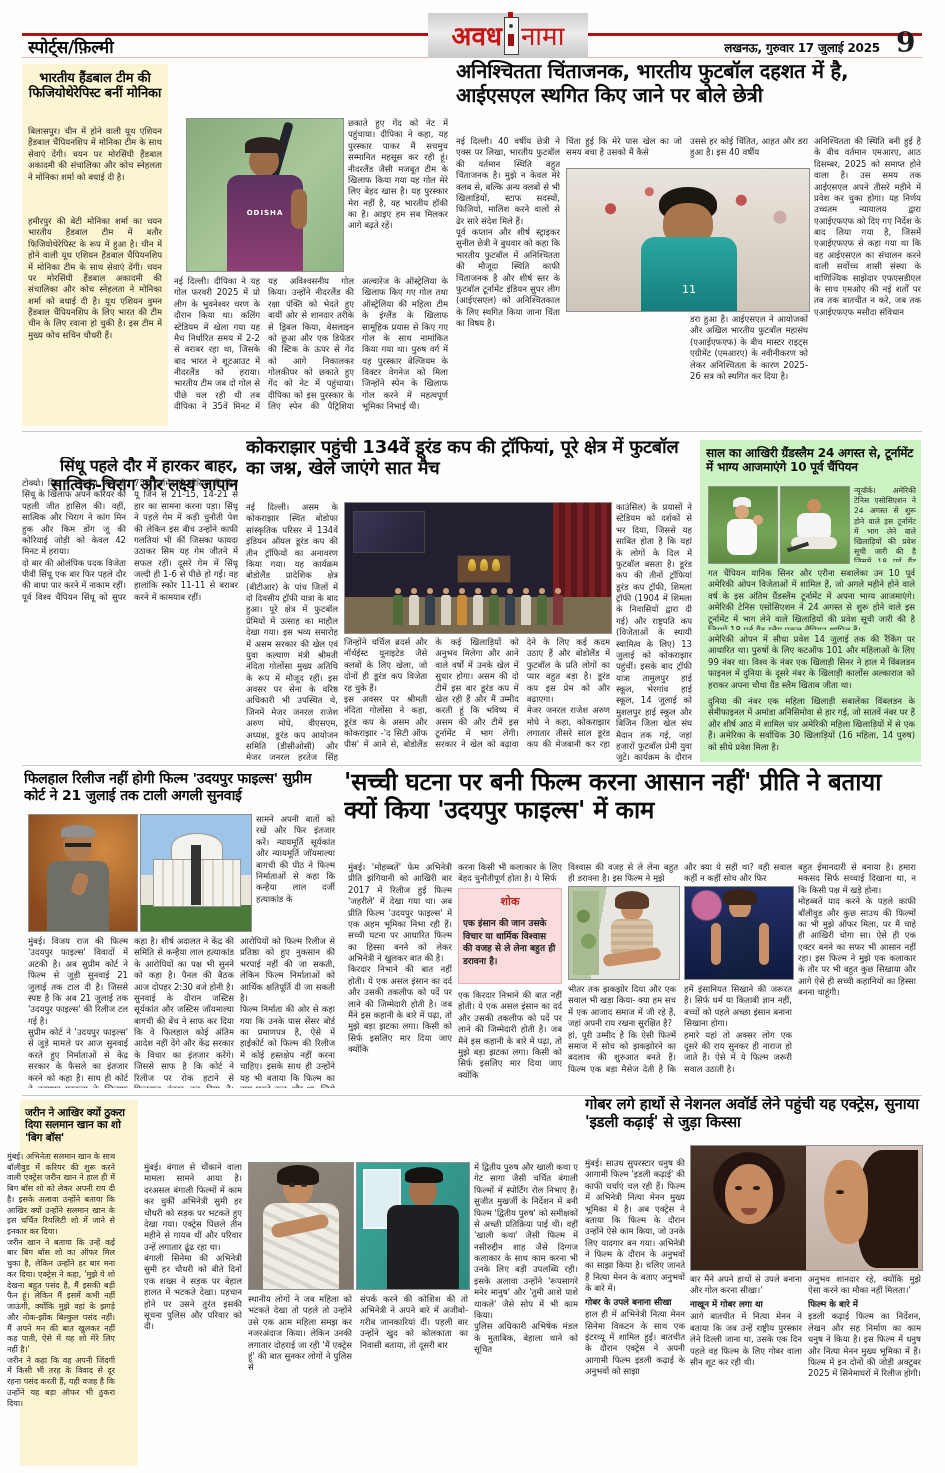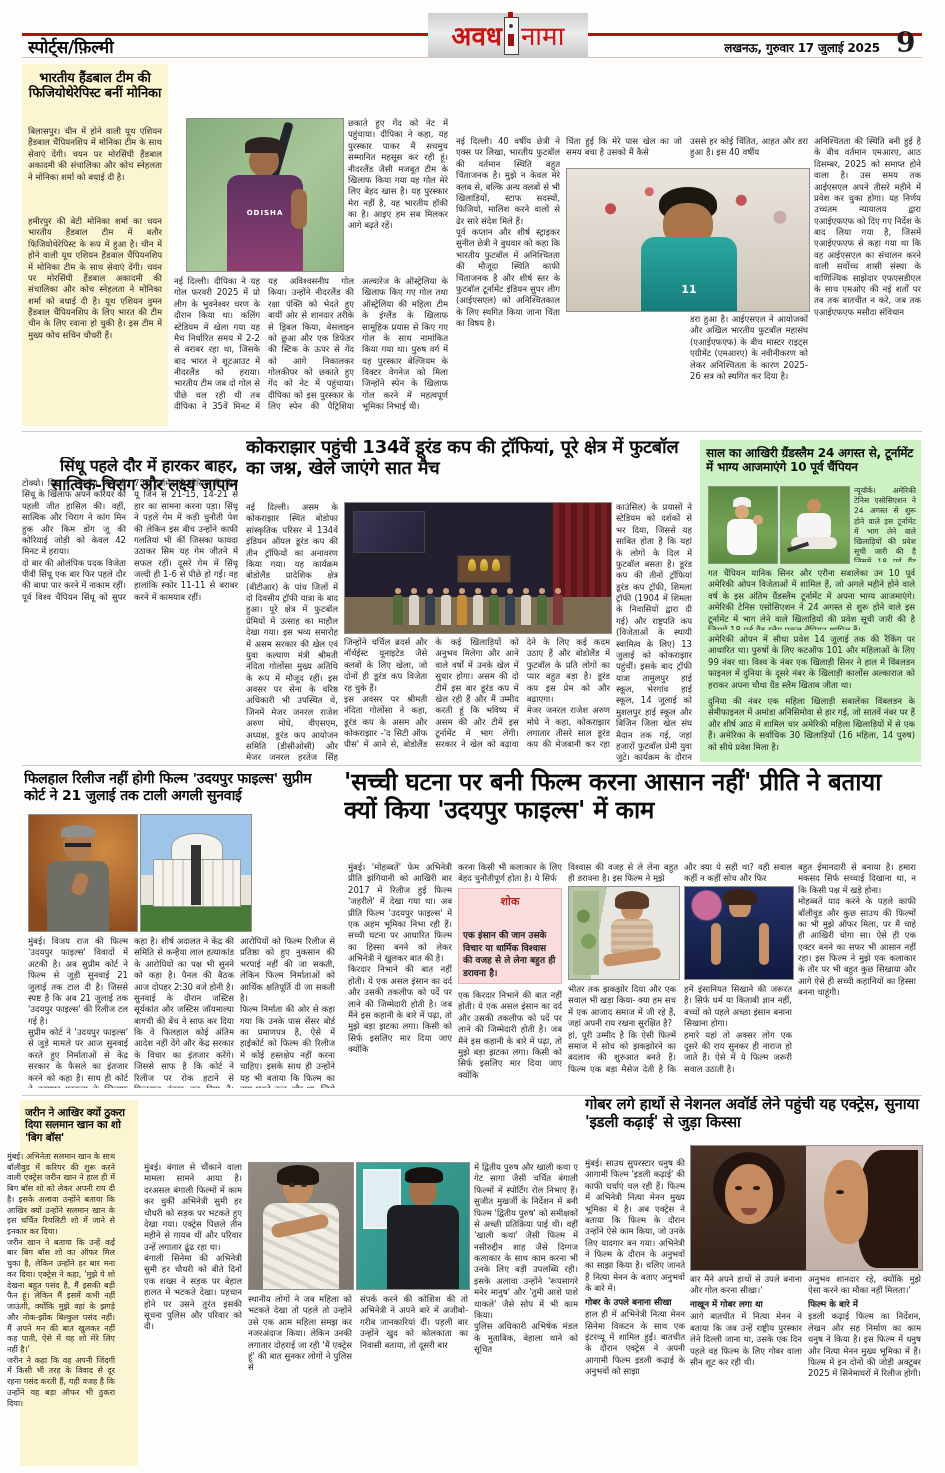--- a/index.html
+++ b/index.html
@@ -58,6 +58,7 @@
   <div class="ab bt" style="left:348px;top:118px;width:100px;height:152px">छकाते हुए गेंद को नेट में पहुंचाया। दीपिका ने कहा, यह पुरस्कार पाकर मैं सचमुच सम्मानित महसूस कर रही हूं। नीदरलैंड जैसी मजबूत टीम के खिलाफ किया गया यह गोल मेरे लिए बेहद खास है। यह पुरस्कार मेरा नहीं है, यह भारतीय हॉकी का है। आइए हम सब मिलकर आगे बढ़ते रहें।</div>
   <div class="ab bt c3" style="left:174px;top:276px;width:274px;height:150px">नई दिल्ली। दीपिका ने यह गोल फरवरी 2025 में प्रो लीग के भुवनेश्वर चरण के दौरान किया था। कलिंग स्टेडियम में खेला गया यह मैच निर्धारित समय में 2-2 से बराबर रहा था, जिसके बाद भारत ने शूटआउट में नीदरलैंड को हराया। भारतीय टीम जब दो गोल से पीछे चल रही थी तब दीपिका ने 35वें मिनट में यह अविश्वसनीय गोल किया। उन्होंने नीदरलैंड की रक्षा पंक्ति को भेदते हुए बायीं ओर से शानदार तरीके से ड्रिबल किया, बेसलाइन को छुआ और एक डिफेंडर की स्टिक के ऊपर से गेंद को आगे निकालकर गोलकीपर को छकाते हुए गेंद को नेट में पहुंचाया। दीपिका को इस पुरस्कार के लिए स्पेन की पैट्रिशिया अल्वारेज के ऑस्ट्रेलिया के खिलाफ किए गए गोल तथा ऑस्ट्रेलिया की महिला टीम के इंग्लैंड के खिलाफ सामूहिक प्रयास से किए गए गोल के साथ नामांकित किया गया था। पुरुष वर्ग में यह पुरस्कार बेल्जियम के विक्टर वेगनेज को मिला जिन्होंने स्पेन के खिलाफ गोल करने में महत्वपूर्ण भूमिका निभाई थी।</div>
 
+  <div class="ab hl" style="left:456px;top:60px;width:465px;height:70px;font-size:20px">अनिश्चितता चिंताजनक, भारतीय फुटबॉल दहशत में है, आईएसएल स्थगित किए जाने पर बोले छेत्री</div>
   <div class="ab bt pre" style="left:456px;top:136px;width:104px;height:292px">नई दिल्ली। 40 वर्षीय छेत्री ने एक्स पर लिखा, भारतीय फुटबॉल की वर्तमान स्थिति बहुत चिंताजनक है। मुझे न केवल मेरे क्लब से, बल्कि अन्य क्लबों से भी खिलाड़ियों, स्टाफ सदस्यों, फिजियो, मालिश करने वालों से ढेर सारे संदेश मिले हैं।
 पूर्व कप्तान और शीर्ष स्ट्राइकर सुनील छेत्री ने बुधवार को कहा कि भारतीय फुटबॉल में अनिश्चितता की मौजूदा स्थिति काफी चिंताजनक है और शीर्ष स्तर के फुटबॉल टूर्नामेंट इंडियन सुपर लीग (आईएसएल) को अनिश्चितकाल के लिए स्थगित किया जाना चिंता का विषय है।</div>
   <div class="ab bt" style="left:566px;top:136px;width:116px;height:28px">चिंता हुई कि मेरे पास खेल का जो समय बचा है उसको मैं कैसे</div>

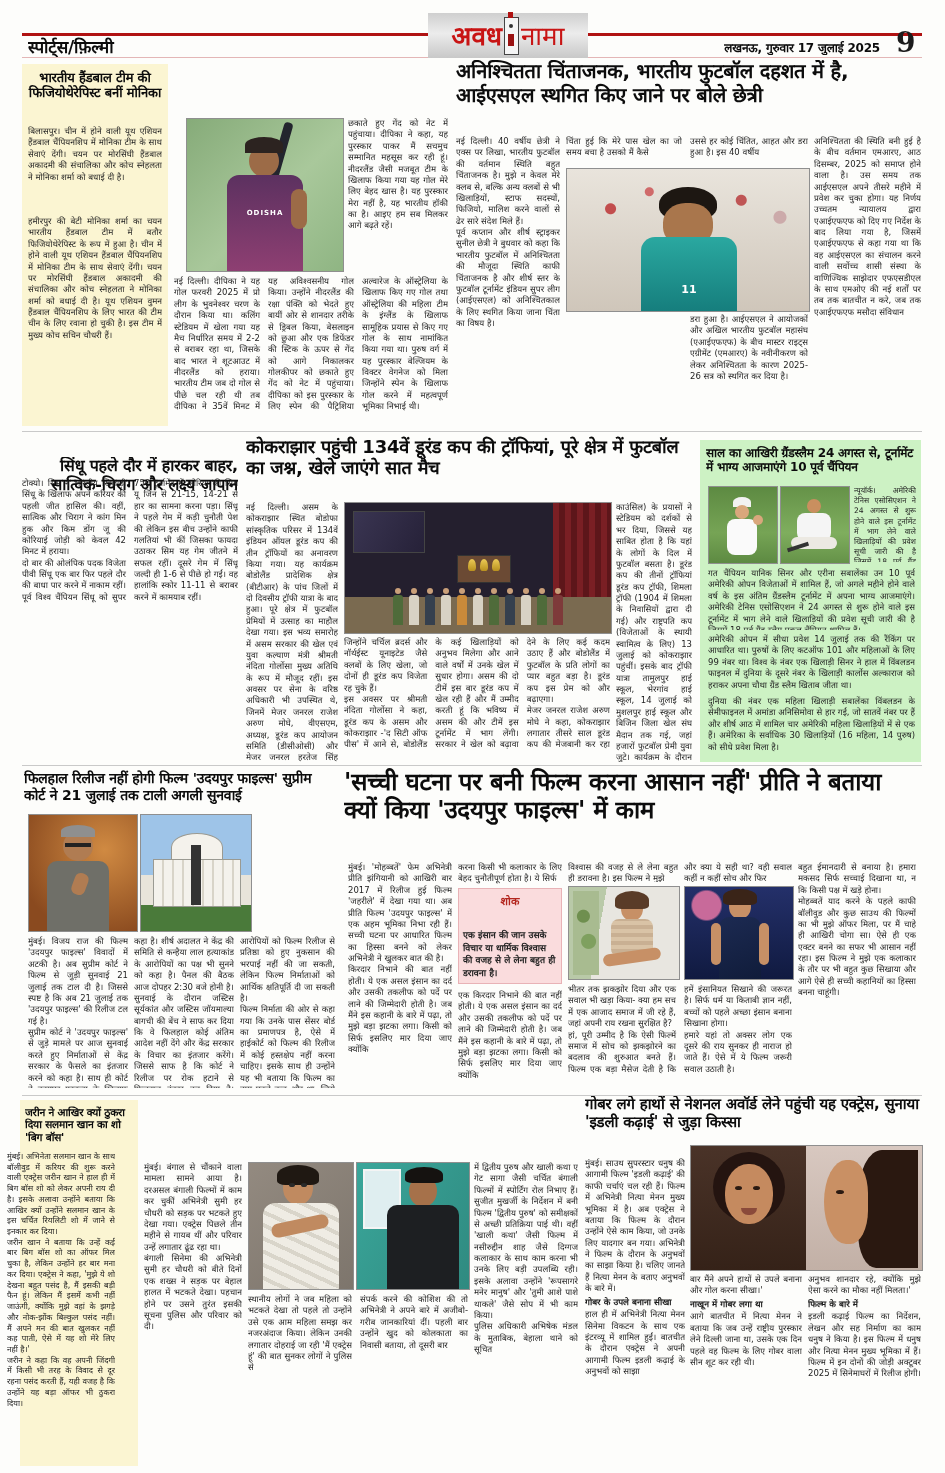--- a/index.html
+++ b/index.html
@@ -67,7 +67,7 @@
     <div class="ab" style="left:92px;top:18px;width:58px;height:34px;border-radius:50% 50% 40% 40%;background:#1d1712"></div>
     <div class="ab" style="left:96px;top:34px;width:50px;height:44px;border-radius:45%;background:#a9764c"></div>
     <div class="ab" style="left:74px;top:68px;width:96px;height:76px;border-radius:14px 14px 0 0;background:linear-gradient(180deg,#2aa8a0,#157d7c)">
-      <div style="margin-top:46px;text-align:center;color:#fff;font-size:11px;font-weight:bold">11</div>
+      <div style="margin-top:46px;text-align:center;color:#fff;font-size:11px;font-weight:normal">11</div>
     </div>
   </div>
   <div class="ab bt" style="left:690px;top:314px;width:118px;height:114px">डरा हुआ है। आईएसएल ने आयोजकों और अखिल भारतीय फुटबॉल महासंघ (एआईएफएफ) के बीच मास्टर राइट्स एग्रीमेंट (एमआरए) के नवीनीकरण को लेकर अनिश्चितता के कारण 2025-26 सत्र को स्थगित कर दिया है।</div>

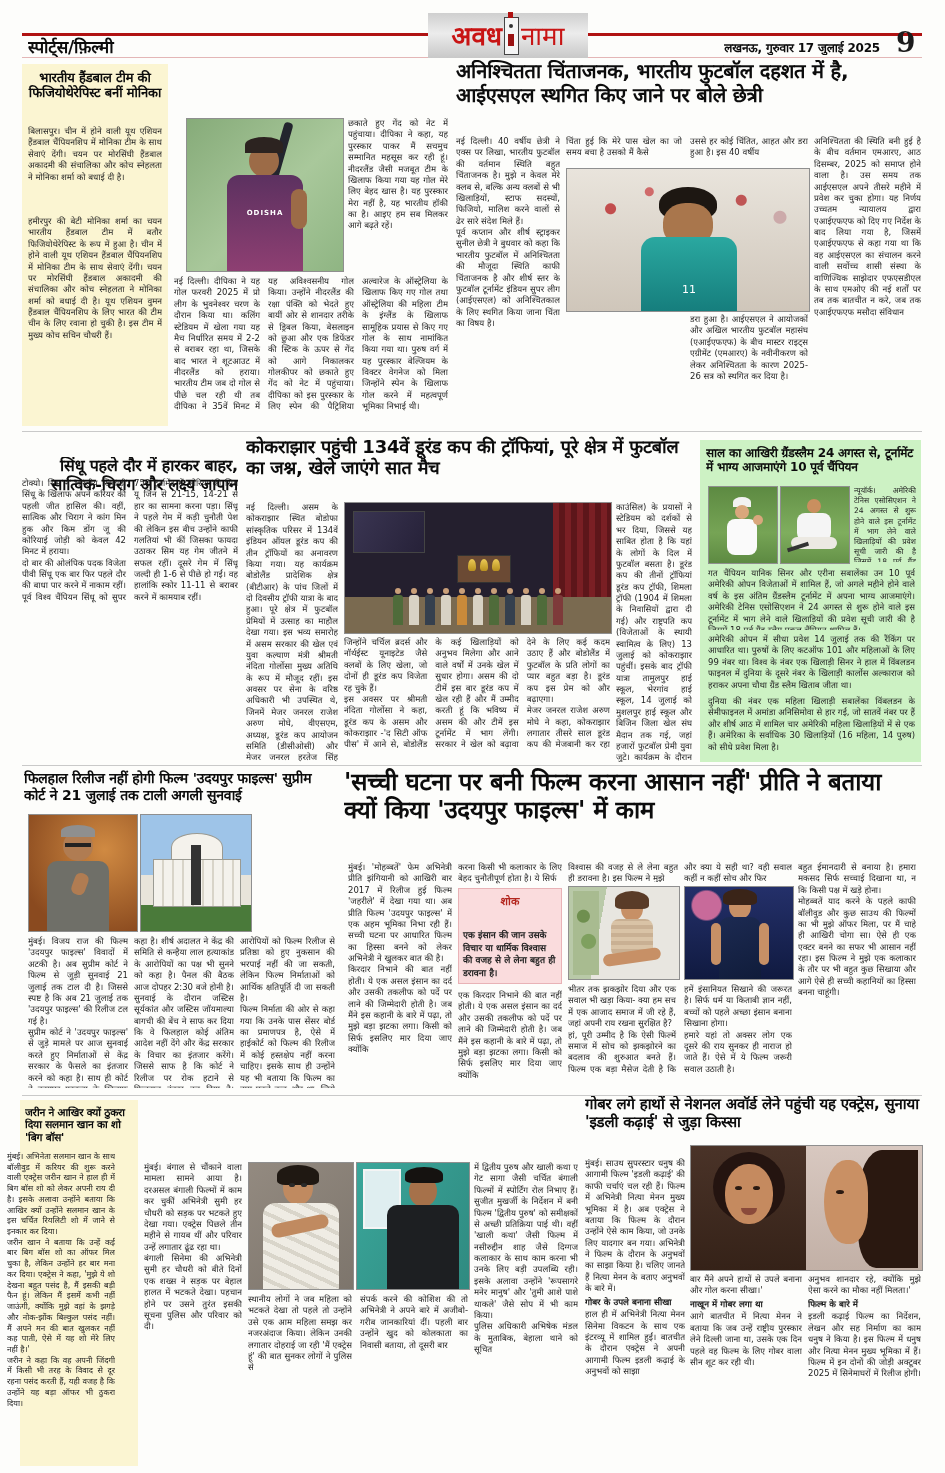--- a/index.html
+++ b/index.html
@@ -128,6 +128,7 @@
     <div class="ab" style="left:12px;top:44px;width:86px;height:46px;background:repeating-linear-gradient(90deg,#f4f2ec 0 8px,#d8d4c8 8px 10px);border:1px solid #9a9a92"></div>
     <div class="ab" style="left:50px;top:30px;width:10px;height:60px;background:#333"></div>
   </div>
+  <div class="ab bt" style="left:256px;top:814px;width:79px;height:116px">सामने अपनी बातों को रखें और फिर इंतजार करें। न्यायमूर्ति सूर्यकांत और न्यायमूर्ति जॉयमाल्या बागची की पीठ ने फिल्म निर्माताओं से कहा कि कन्हैया लाल दर्जी हत्याकांड के</div>
   <div class="ab bt pre" style="left:28px;top:936px;width:100px;height:152px">मुंबई। विजय राज की फिल्म 'उदयपुर फाइल्स' विवादों में अटकी है। अब सुप्रीम कोर्ट ने फिल्म से जुड़ी सुनवाई 21 जुलाई तक टाल दी है। जिससे स्पष्ट है कि अब 21 जुलाई तक 'उदयपुर फाइल्स' की रिलीज टल गई है।
 सुप्रीम कोर्ट ने 'उदयपुर फाइल्स' से जुड़े मामले पर आज सुनवाई करते हुए निर्माताओं से केंद्र सरकार के फैसले का इंतजार करने को कहा है। साथ ही कोर्ट ने उदयपुर फाइल्स के खिलाफ आपत्तियों पर सुनवाई कर रही केंद्र की समिति से भी इस मामले पर तुरंत फैसला लेने को</div>
   <div class="ab bt pre" style="left:134px;top:936px;width:100px;height:152px">कहा है। शीर्ष अदालत ने केंद्र की समिति से कन्हैया लाल हत्याकांड के आरोपियों का पक्ष भी सुनने को कहा है। पैनल की बैठक आज दोपहर 2:30 बजे होनी है।

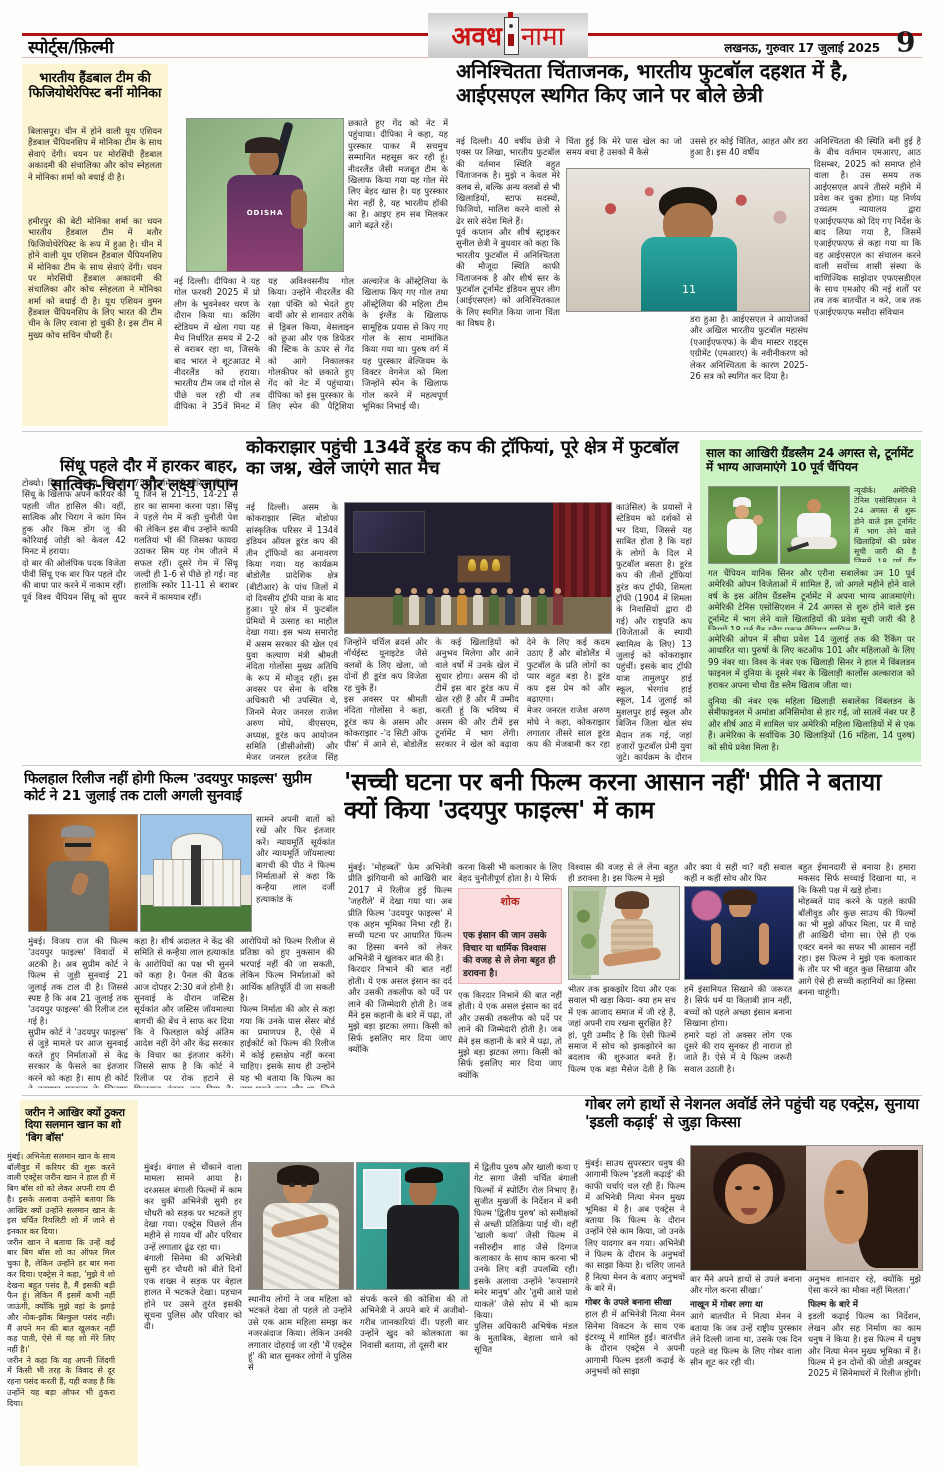--- a/index.html
+++ b/index.html
@@ -142,7 +142,7 @@
   <div class="ab bt" style="left:458px;top:862px;width:104px;height:22px">करना किसी भी कलाकार के लिए बेहद चुनौतीपूर्ण होता है। ये सिर्फ</div>
   <div class="ab" style="left:458px;top:888px;width:104px;height:96px;background:#fadcdd;border:1px solid #e8b2b6;box-sizing:border-box;padding:4px">
     <div style="text-align:center;font-weight:bold;color:#b3261e;font-size:11px">शोक</div>
-    <div style="font-size:9px;font-weight:bold;line-height:1.4;color:#222;margin-top:21px">एक इंसान की जान उसके विचार या धार्मिक विश्वास की वजह से ले लेना बहुत ही डरावना है।</div>
+    <div style="font-size:9px;font-weight:bold;line-height:1.4;color:#222;margin-top:9px">एक इंसान की जान उसके विचार या धार्मिक विश्वास की वजह से ले लेना बहुत ही डरावना है।</div>
   </div>
   <div class="ab bt" style="left:458px;top:990px;width:104px;height:102px">एक किरदार निभाने की बात नहीं होती। ये एक असल इंसान का दर्द और उसकी तकलीफ को पर्दे पर लाने की जिम्मेदारी होती है। जब मैंने इस कहानी के बारे में पढ़ा, तो मुझे बड़ा झटका लगा। किसी को सिर्फ इसलिए मार दिया जाए क्योंकि</div>
   <div class="ab bt" style="left:568px;top:862px;width:110px;height:20px">विश्वास की वजह से ले लेना बहुत ही डरावना है। इस फिल्म ने मुझे</div>

